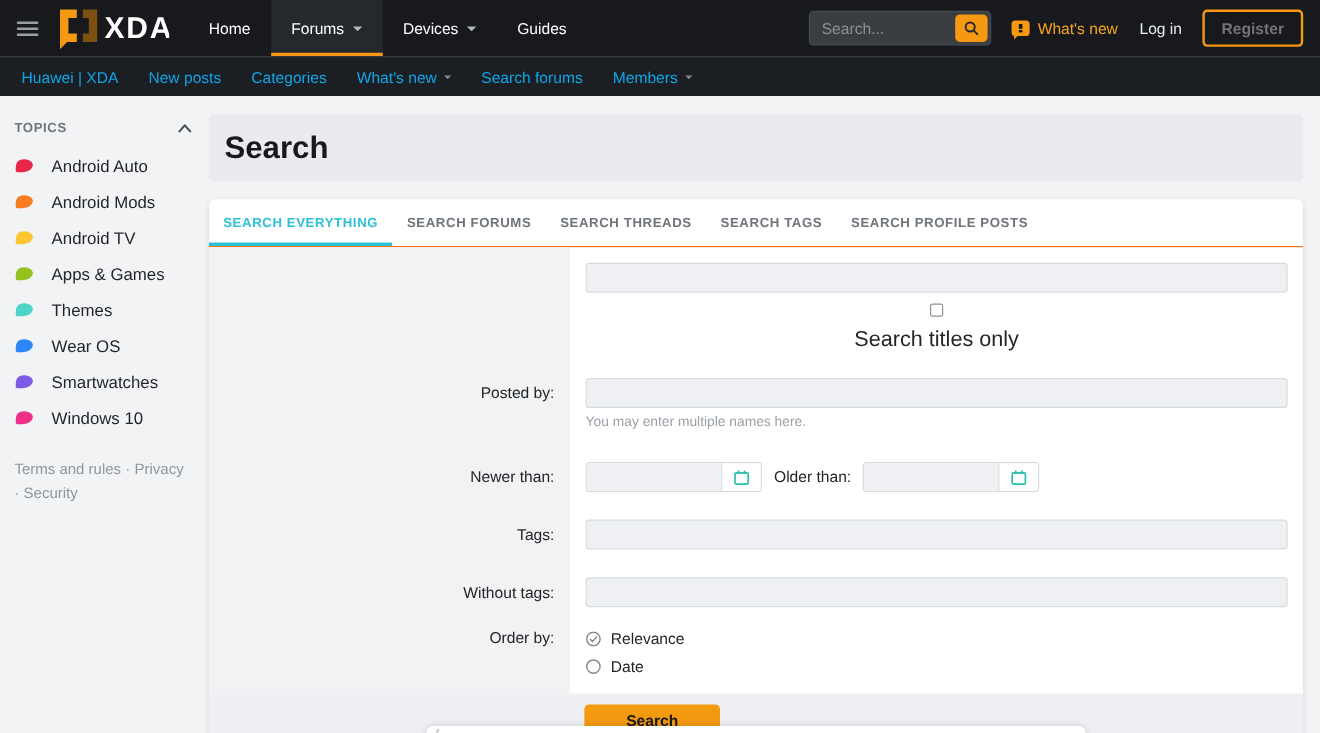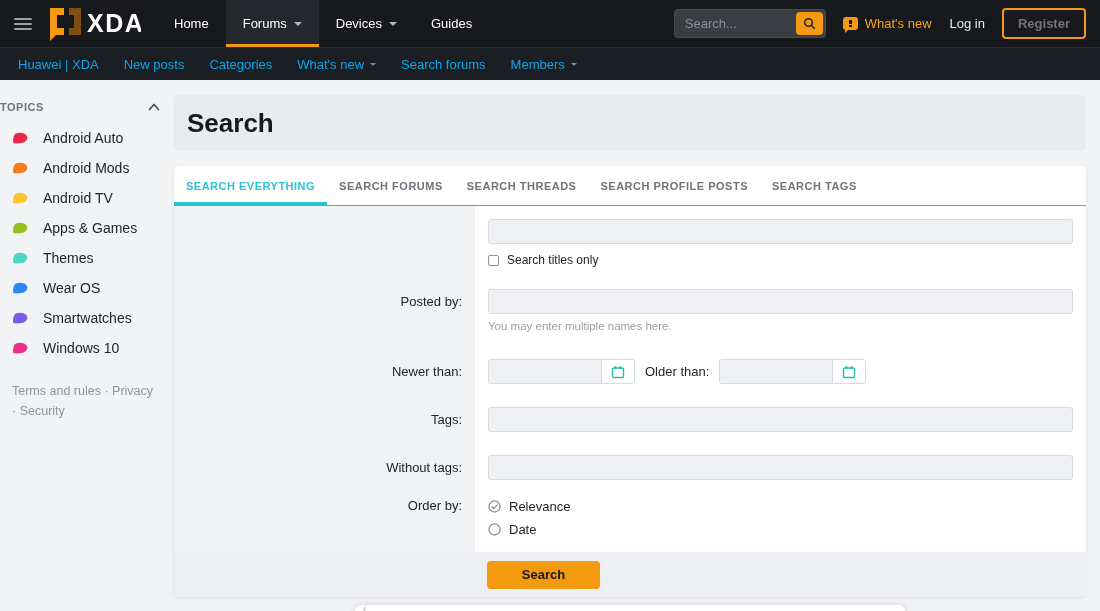--- a/index.html
+++ b/index.html
@@ -43,7 +43,7 @@
 
   
   .sidebar { position:absolute; left:0; top:95px; width:174px; }
-  .topics-head { display:flex; align-items:center; justify-content:space-between; padding:6px 14px 0 0; }
+  .topics-head { display:flex; align-items:center; justify-content:space-between; padding:6px 14px 0 12px; }
   .topics-title { color:#70757b; font-size:11px; font-weight:bold; letter-spacing:.5px; }
   .topics-list { margin-top:10px; }
   .topic-item { display:flex; align-items:center; gap:14px; height:30px; padding:0 12px; font-size:14px;

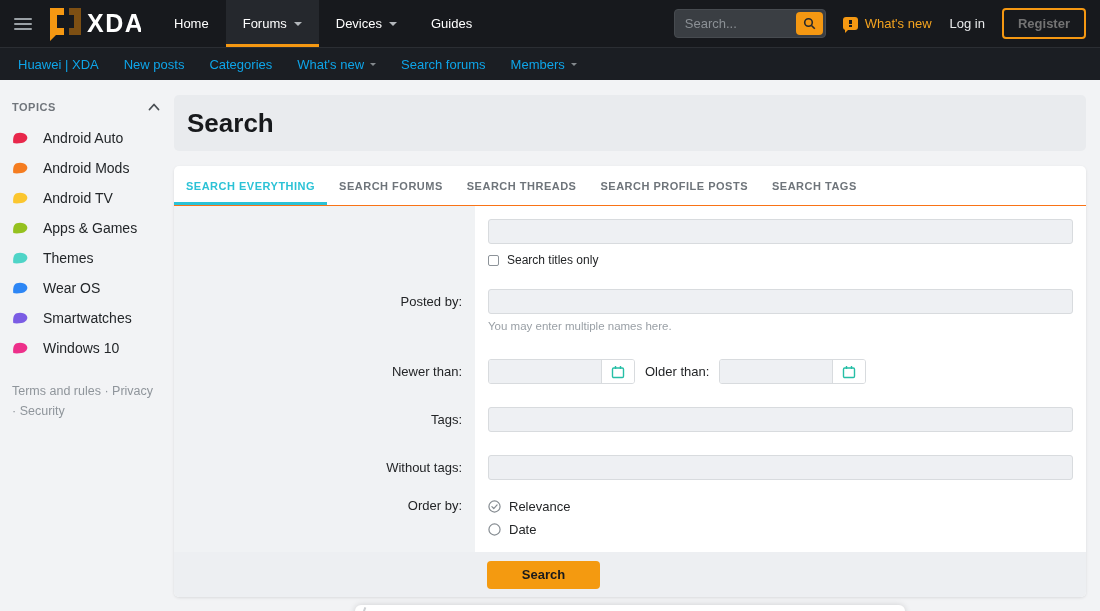--- a/index.html
+++ b/index.html
@@ -264,10 +264,10 @@
           <span>SEARCH THREADS</span>
         </div>
         <div class="tab">
+          <span>SEARCH TAGS</span>
+        </div>
+        <div class="tab">
           <span>SEARCH PROFILE POSTS</span>
-        </div>
-        <div class="tab">
-          <span>SEARCH TAGS</span>
         </div>
       </div>
 

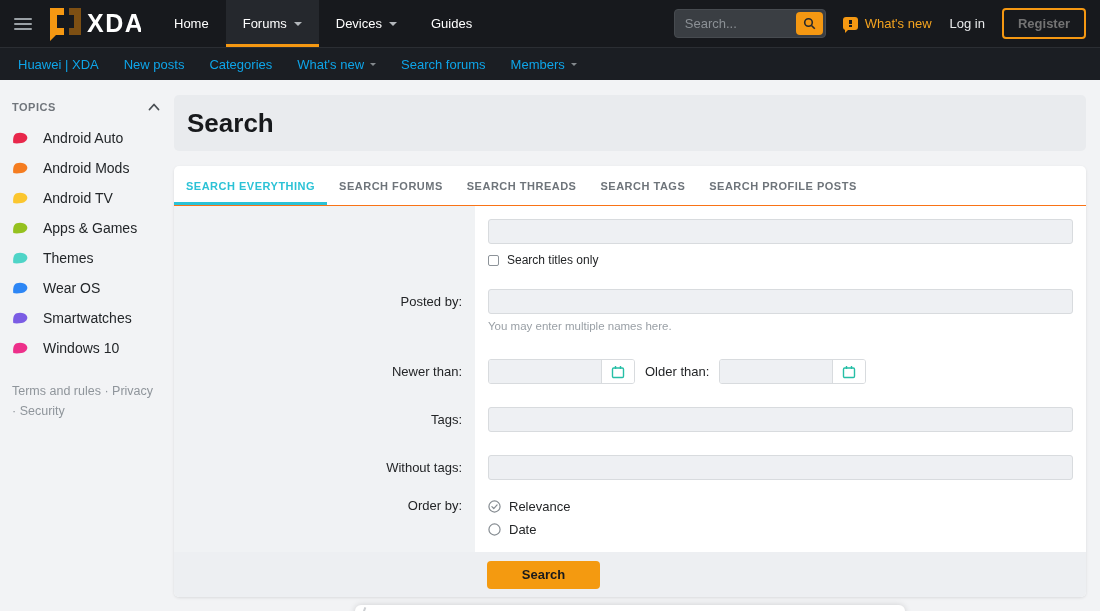--- a/index.html
+++ b/index.html
@@ -70,7 +70,7 @@
   .text-input { width:100%; height:25px; background:#eef0f3; border:1px solid #d8dbde; border-radius:3px;
                 font-size:13px; padding:0 8px; color:#2b2e31; outline:none; font-family:inherit; }
   .check-row { position:relative; display:flex; align-items:center; gap:8px; margin:9px 13px 22px 314px;
-               font-size:12px; color:#232527; cursor:pointer; }
+               font-size:18px; color:#232527; cursor:pointer;flex-direction:column; }
   .checkbox { width:11px; height:11px; border:1px solid #8d9399; border-radius:2px; background:#fff; flex:none; }
   .hint { font-size:11.5px; color:#9aa0a6; margin:6px 0 0 0; line-height:13px; }
   .row-posted { margin-bottom:0; }

